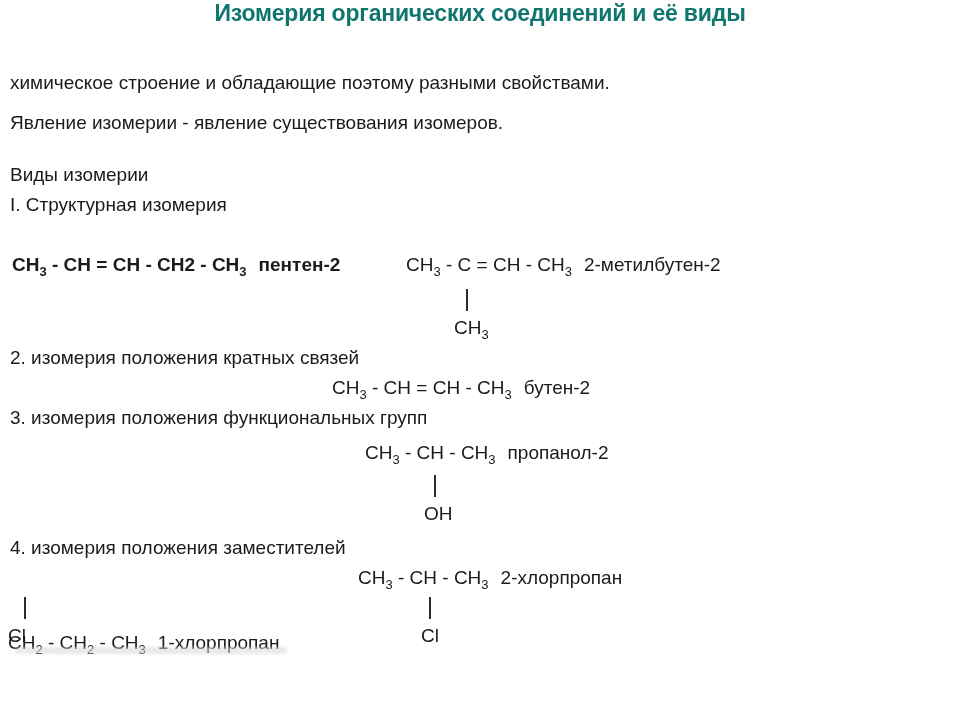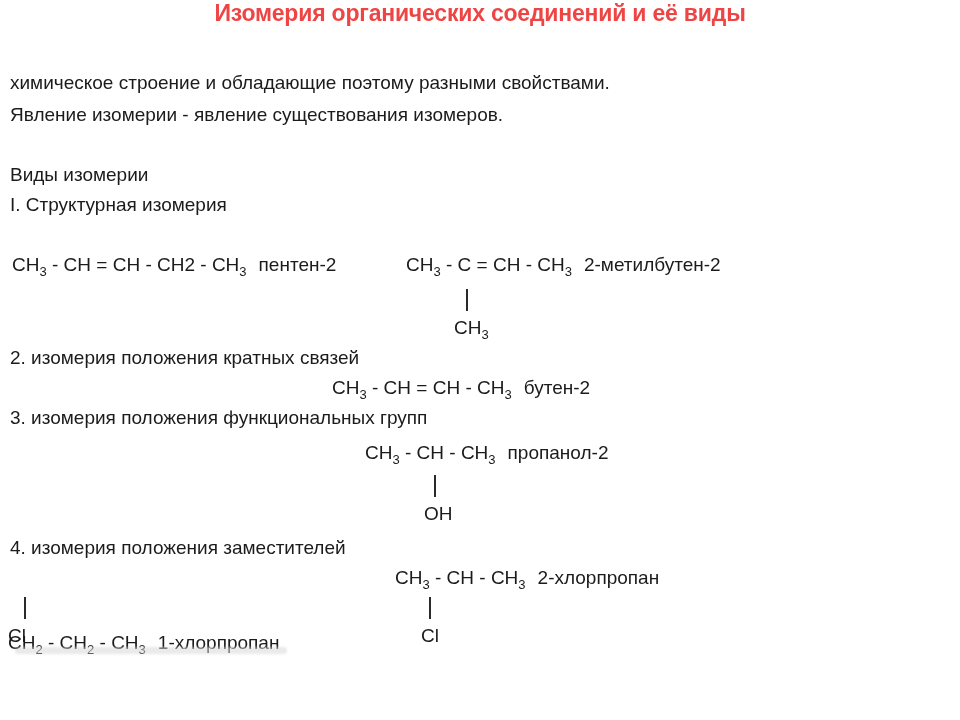--- a/index.html
+++ b/index.html
@@ -15,7 +15,7 @@
   .title{
     left:0;right:0;top:0;
     text-align:center;
-    font-size:23px;font-weight:bold;color:#ef4444;
+    font-size:23px;font-weight:bold;color:#0f766e;
     letter-spacing:-0.2px;
   }
   .body-text{font-size:19px;}

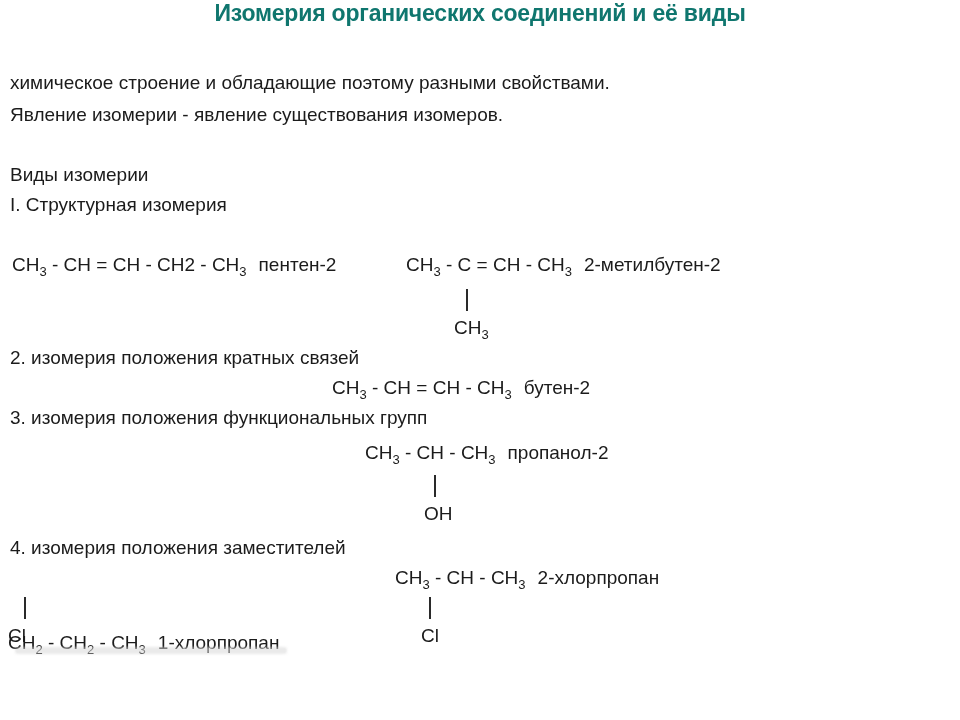--- a/index.html
+++ b/index.html
@@ -48,7 +48,7 @@
   <div class="abs title">Изомерия органических соединений и её виды</div>
 
   <div class="abs body-text" style="left:10px;top:72px;">химическое строение и обладающие поэтому разными свойствами.</div>
-  <div class="abs body-text" style="left:10px;top:104px;">Явление изомерии - явление существования изомеров.</div>
+  <div class="abs body-text" style="left:10px;top:112px;">Явление изомерии - явление существования изомеров.</div>
 
   <div class="abs heading" style="left:10px;top:164px;">Виды изомерии</div>
   <div class="abs heading" style="left:10px;top:194px;">I. Структурная изомерия</div>

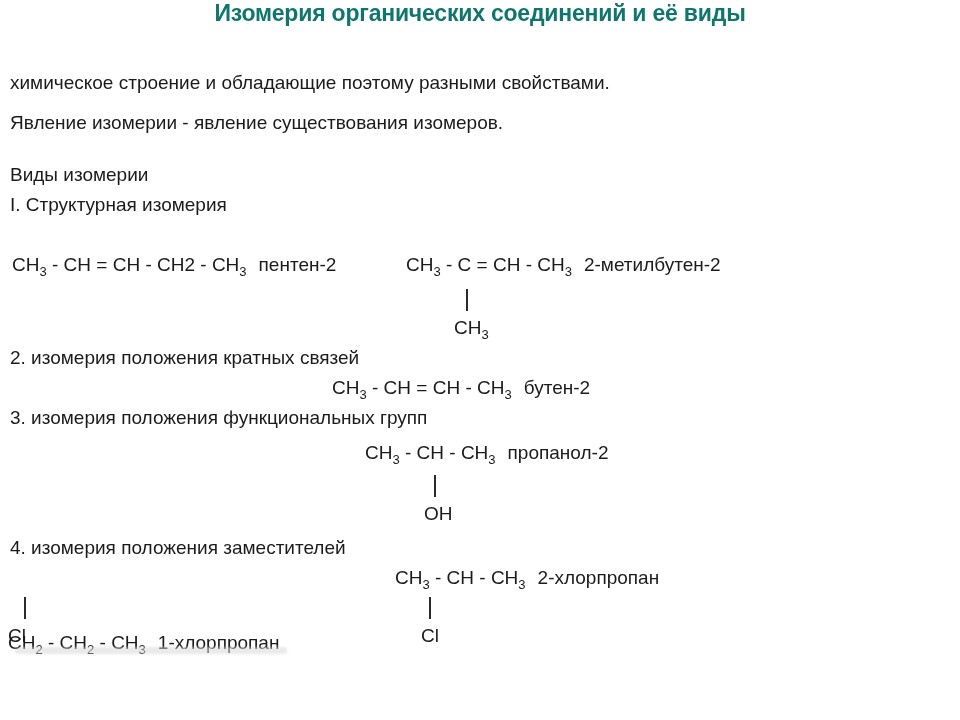--- a/index.html
+++ b/index.html
@@ -54,7 +54,7 @@
   <div class="abs heading" style="left:10px;top:194px;">I. Структурная изомерия</div>
 
 
-  <div class="abs formula-line" style="left:12px;top:254px;">
+  <div class="abs formula-line" style="left:12px;top:254px;font-weight:bold;">
     <span>CH<sub>3</sub> - CH = CH - CH2 - CH<sub>3</sub></span><span class="iso-name">пентен-2</span>
   </div>
 

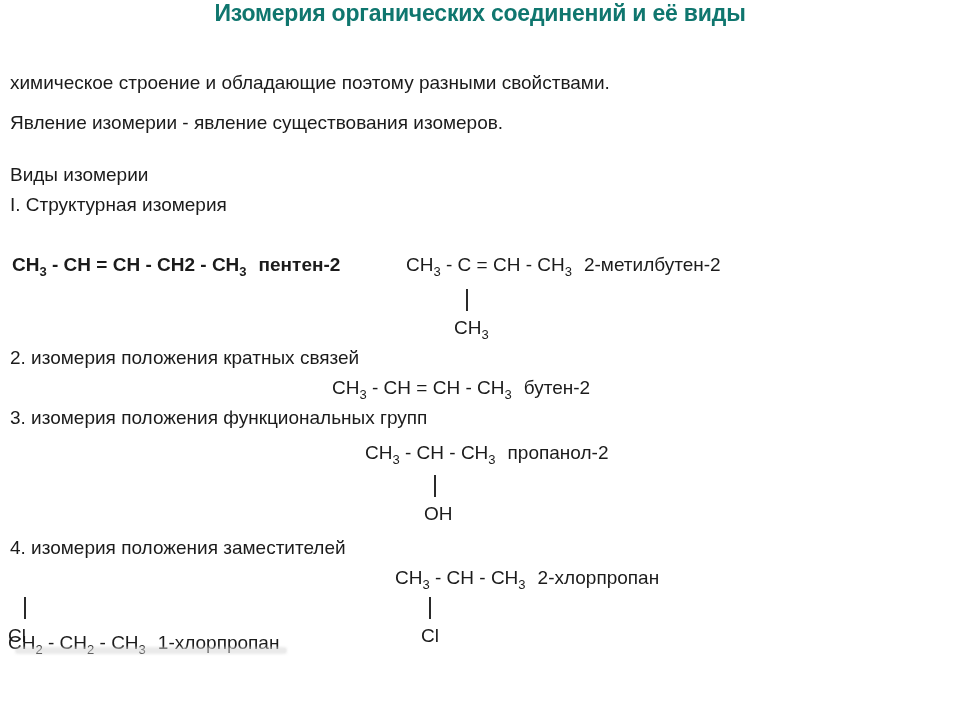--- a/index.html
+++ b/index.html
@@ -88,7 +88,7 @@
   <div class="bond-v" style="left:24px;top:597px;"></div>
   <div class="abs branch-atom" style="left:8px;top:625px;">Cl</div>
 
-  <div class="abs formula-line" style="left:358px;top:567px;margin-left:37px;">
+  <div class="abs formula-line" style="left:358px;top:567px;">
     <span>CH<sub>3</sub> - CH - CH<sub>3</sub></span><span class="iso-name">2-хлорпропан</span>
   </div>
   <div class="bond-v" style="left:429px;top:597px;"></div>

